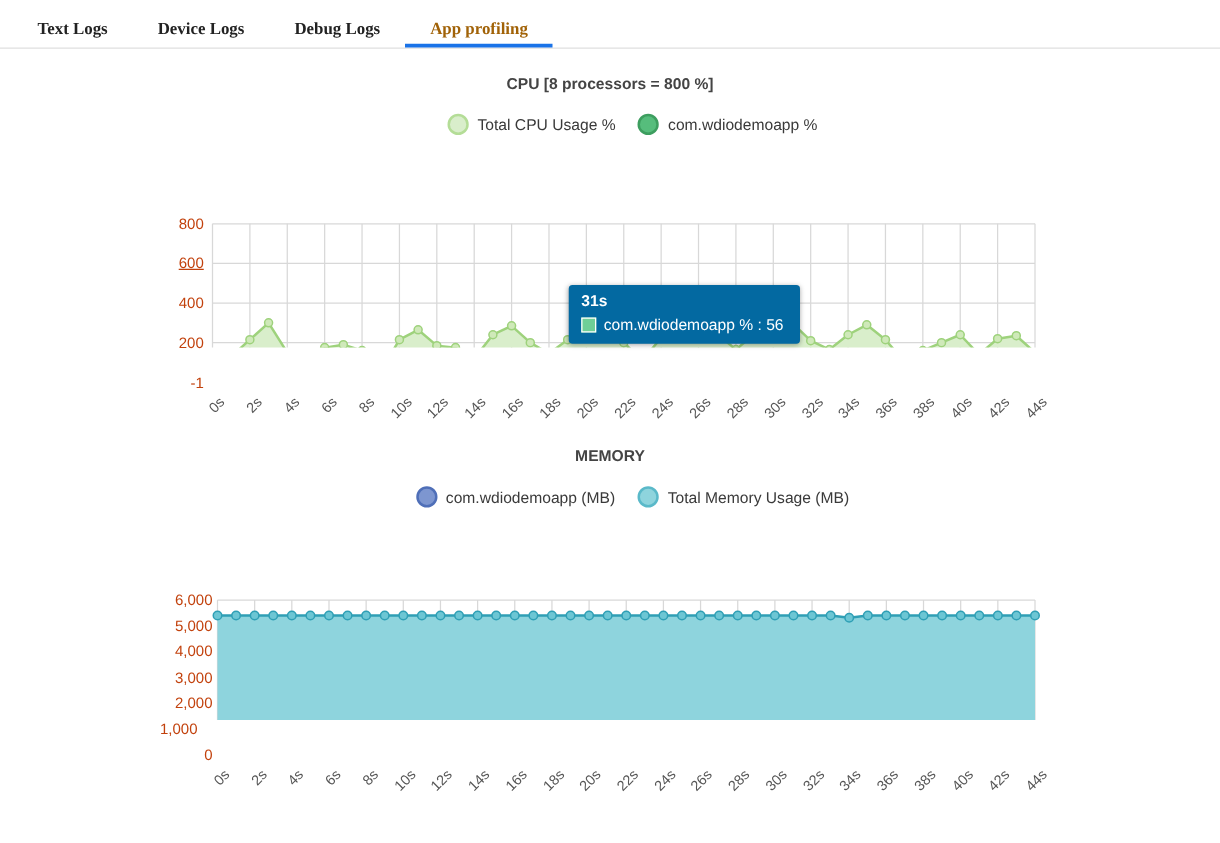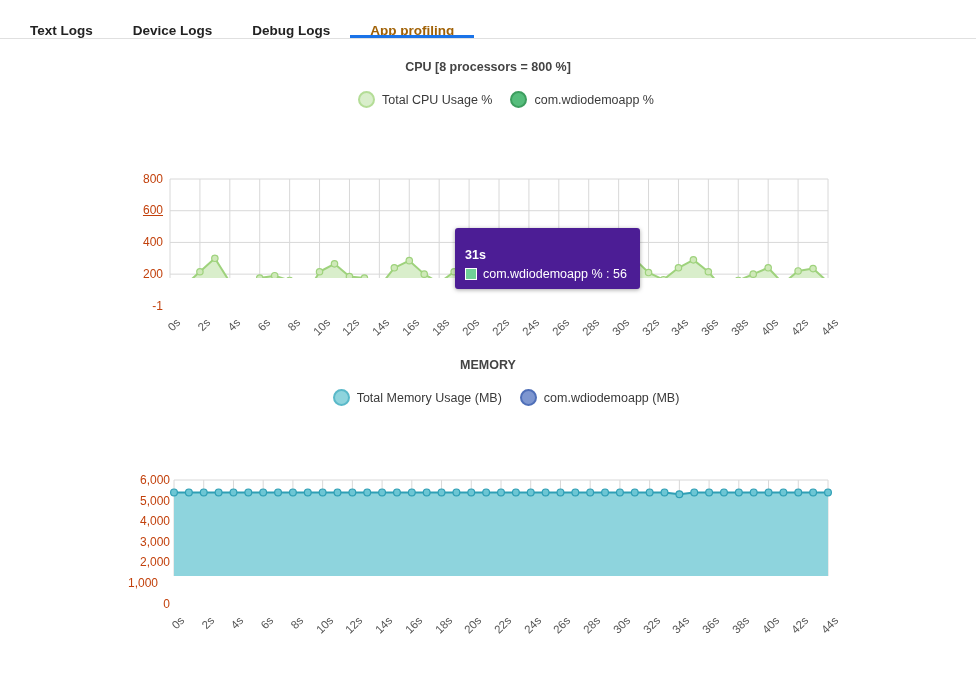--- a/index.html
+++ b/index.html
@@ -14,8 +14,8 @@
     display:flex;align-items:stretch;padding-left:10px;box-sizing:border-box;
   }
   .tab{
-    display:flex;align-items:flex-end;justify-content:center;
-    font-family:Liberation Sans, sans-serif;
+    display:flex;align-items:flex-start;justify-content:center;
+    font-family:Liberation Serif, serif;
     font-size:13.5px;font-weight:bold;color:#222;
     padding:0 20px;cursor:pointer;position:relative;letter-spacing:0px;margin-top:15px;
   }

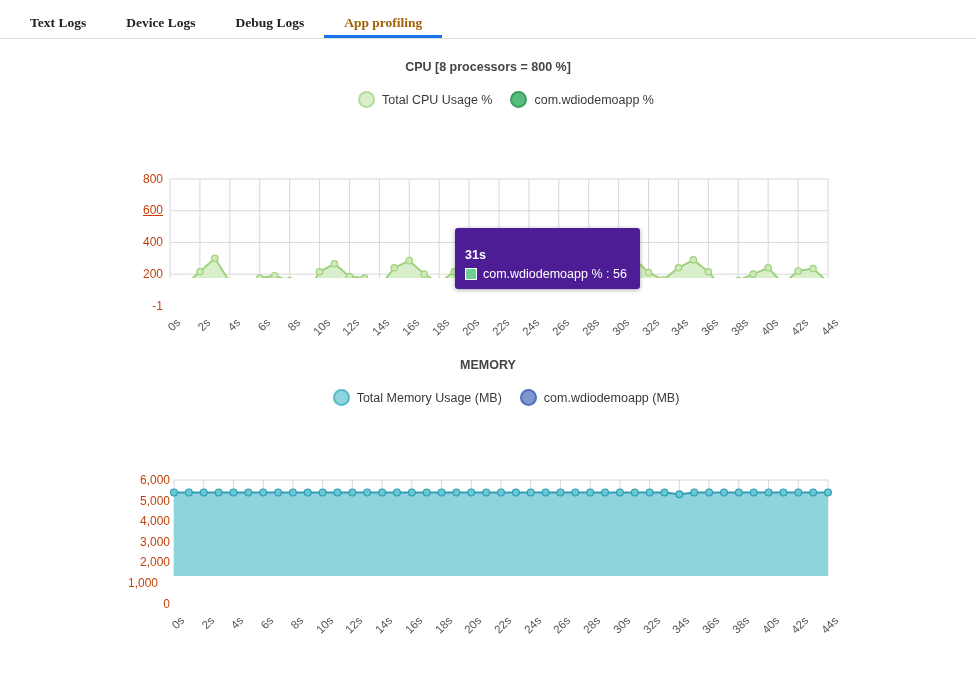--- a/index.html
+++ b/index.html
@@ -51,8 +51,8 @@
 
   
   .tooltip{
-    position:absolute;background:#4c1d95;color:#fff;border-radius:3px;
-    padding:20px 10px 8px 10px;box-shadow:0 1px 4px rgba(0,0,0,.35);
+    position:absolute;background:#0369a1;color:#fff;border-radius:3px;
+    padding:6px 10px 8px 10px;box-shadow:0 1px 4px rgba(0,0,0,.35);
     z-index:30;
   }
   .tooltip-title{font-size:12.5px;font-weight:bold;margin-bottom:5px;}

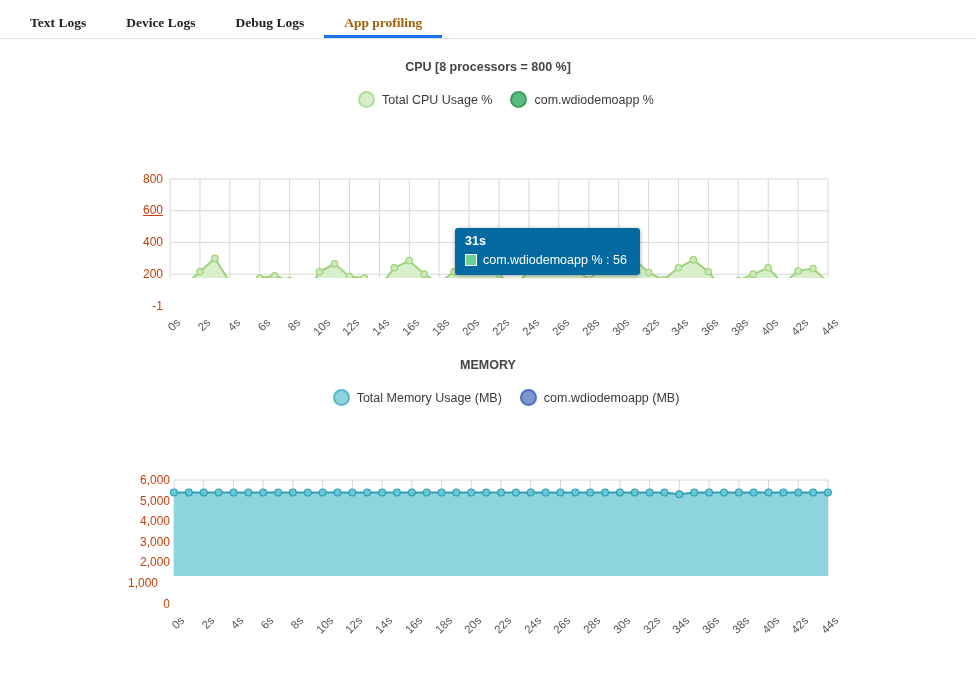--- a/index.html
+++ b/index.html
@@ -288,12 +288,12 @@
 
   <div class="legend" style="margin-top:17px;">
     <div class="legend-item">
+      <span class="legend-dot" style="background:#7d96d0;border:2px solid #4f6fb8;"></span>
+      <span class="legend-label">com.wdiodemoapp (MB)</span>
+    </div>
+    <div class="legend-item">
       <span class="legend-dot" style="background:#8ed4dd;border:2px solid #5ab9c9;"></span>
       <span class="legend-label">Total Memory Usage (MB)</span>
-    </div>
-    <div class="legend-item">
-      <span class="legend-dot" style="background:#7d96d0;border:2px solid #4f6fb8;"></span>
-      <span class="legend-label">com.wdiodemoapp (MB)</span>
     </div>
   </div>
 

